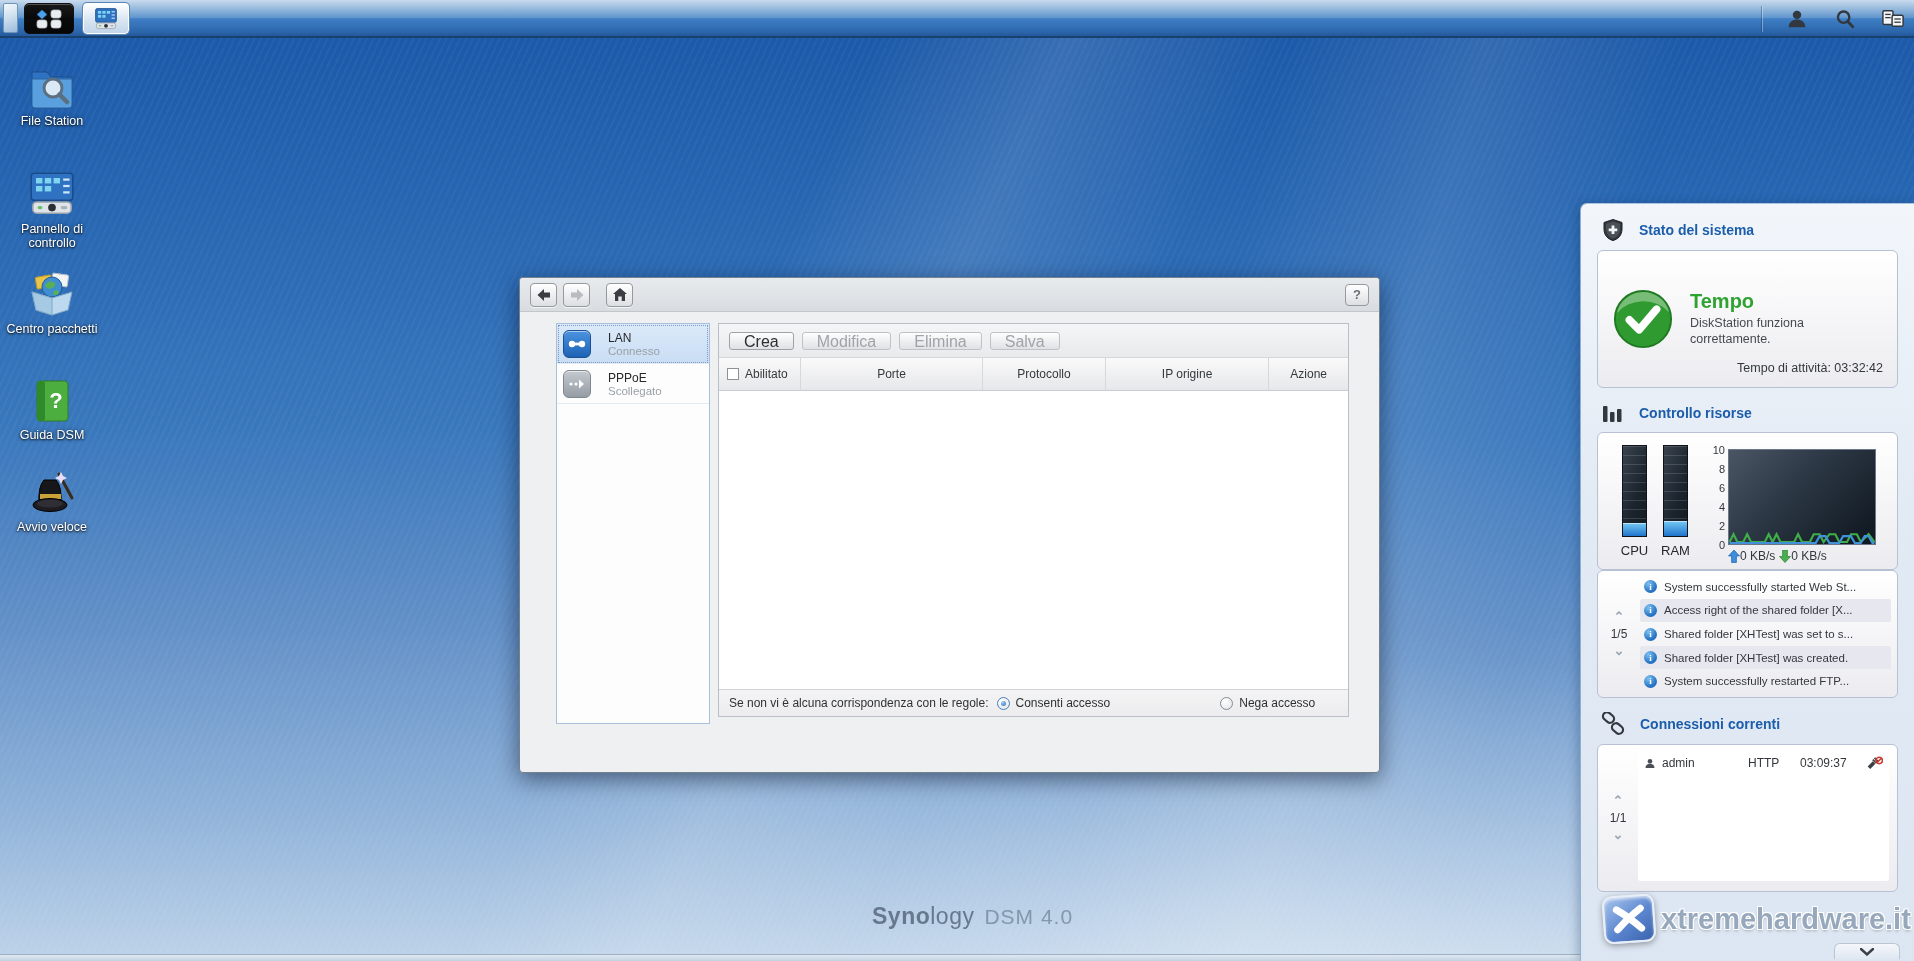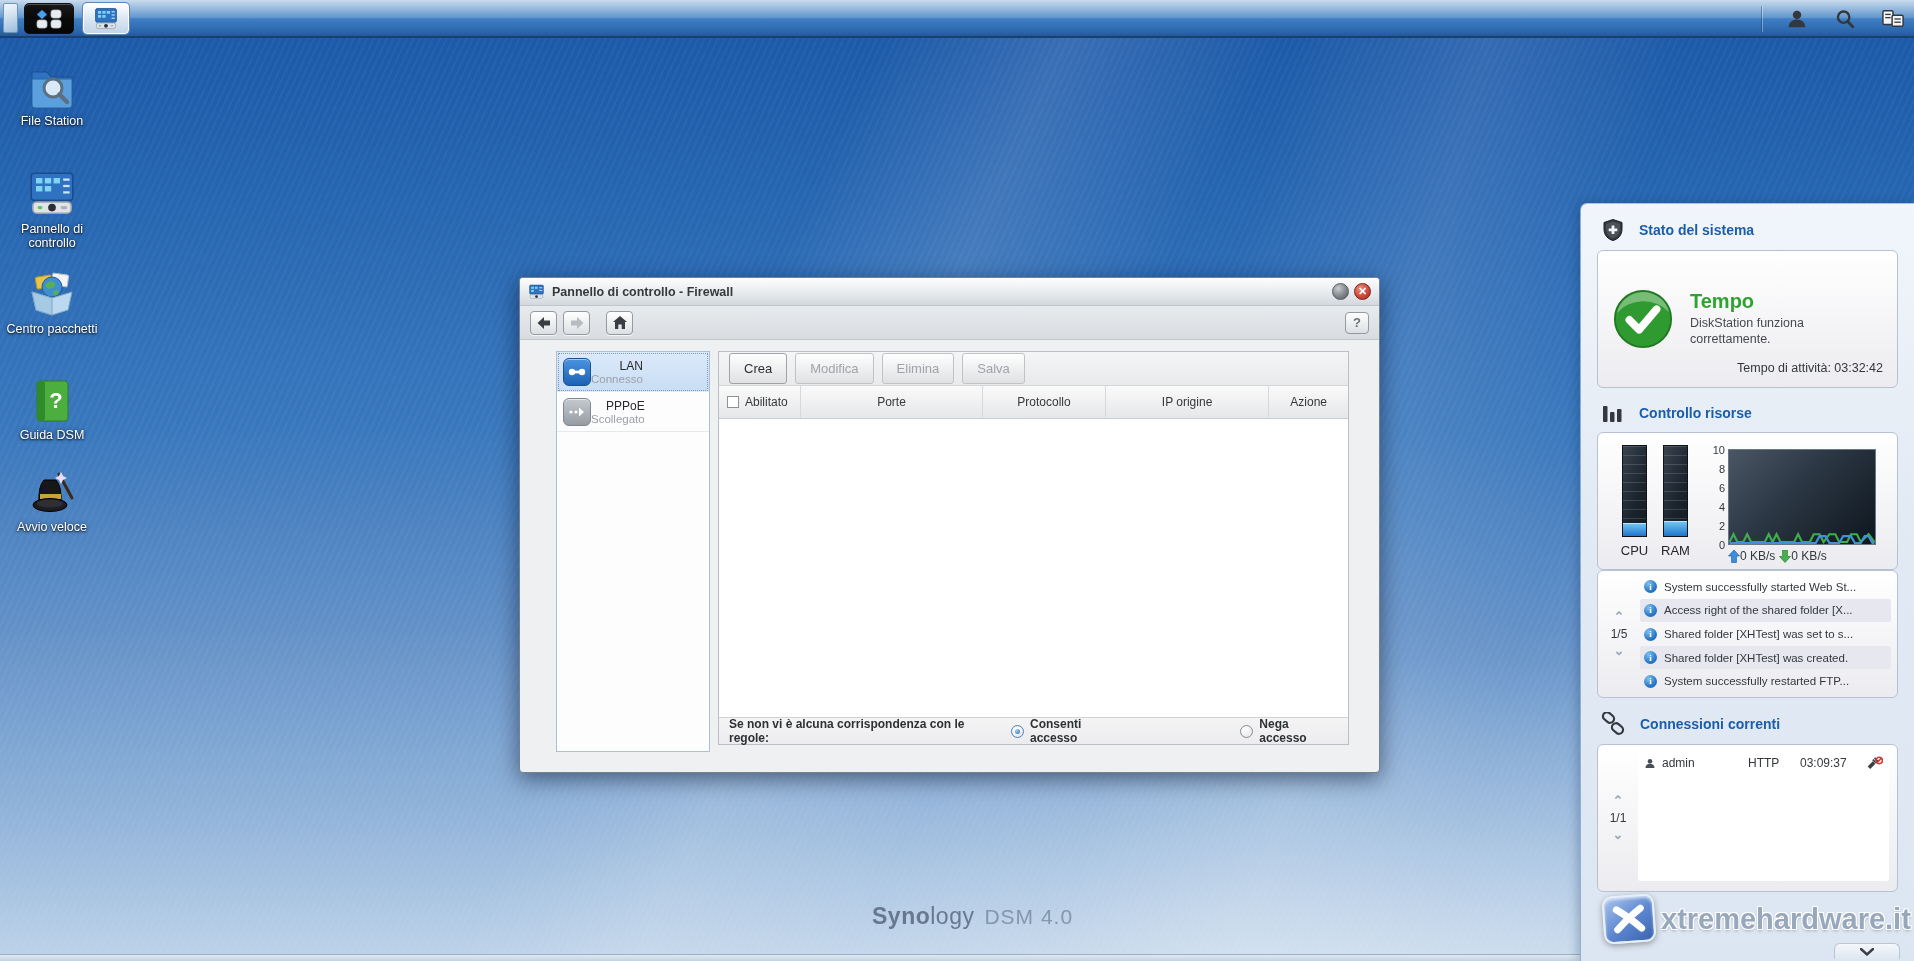--- a/index.html
+++ b/index.html
@@ -310,25 +310,6 @@
   </div>
 
   <div class="window">
-    <div class="titlebar">
-      <svg width="17" height="16" viewBox="0 0 32 30">
-        <rect x="3" y="2" width="26" height="17" rx="2" fill="#2f72c2" stroke="#1a4c8c"></rect>
-        <g fill="#7fd4f0">
-            <rect x="6" y="5" width="5" height="4"></rect>
-            <rect x="13" y="5" width="5" height="4"></rect>
-            <rect x="6" y="11" width="5" height="4"></rect>
-          </g>
-        <g stroke="#cfe6f7" stroke-width="1.6">
-            <line x1="21" y1="7" x2="27" y2="7"></line>
-            <line x1="21" y1="12" x2="27" y2="12"></line>
-          </g>
-        <rect x="4" y="20" width="24" height="7" rx="2.5" fill="#dfe4e9" stroke="#9aa2ab"></rect>
-        <circle cx="16" cy="23.5" r="2.6" fill="#2b2f33"></circle>
-      </svg>
-      <span class="wtitle">Pannello di controllo - Firewall</span>
-      <div class="ctl min"></div>
-      <div class="ctl close">✕</div>
-    </div>
 
     <div class="toolbar">
       <div class="tool-btn">

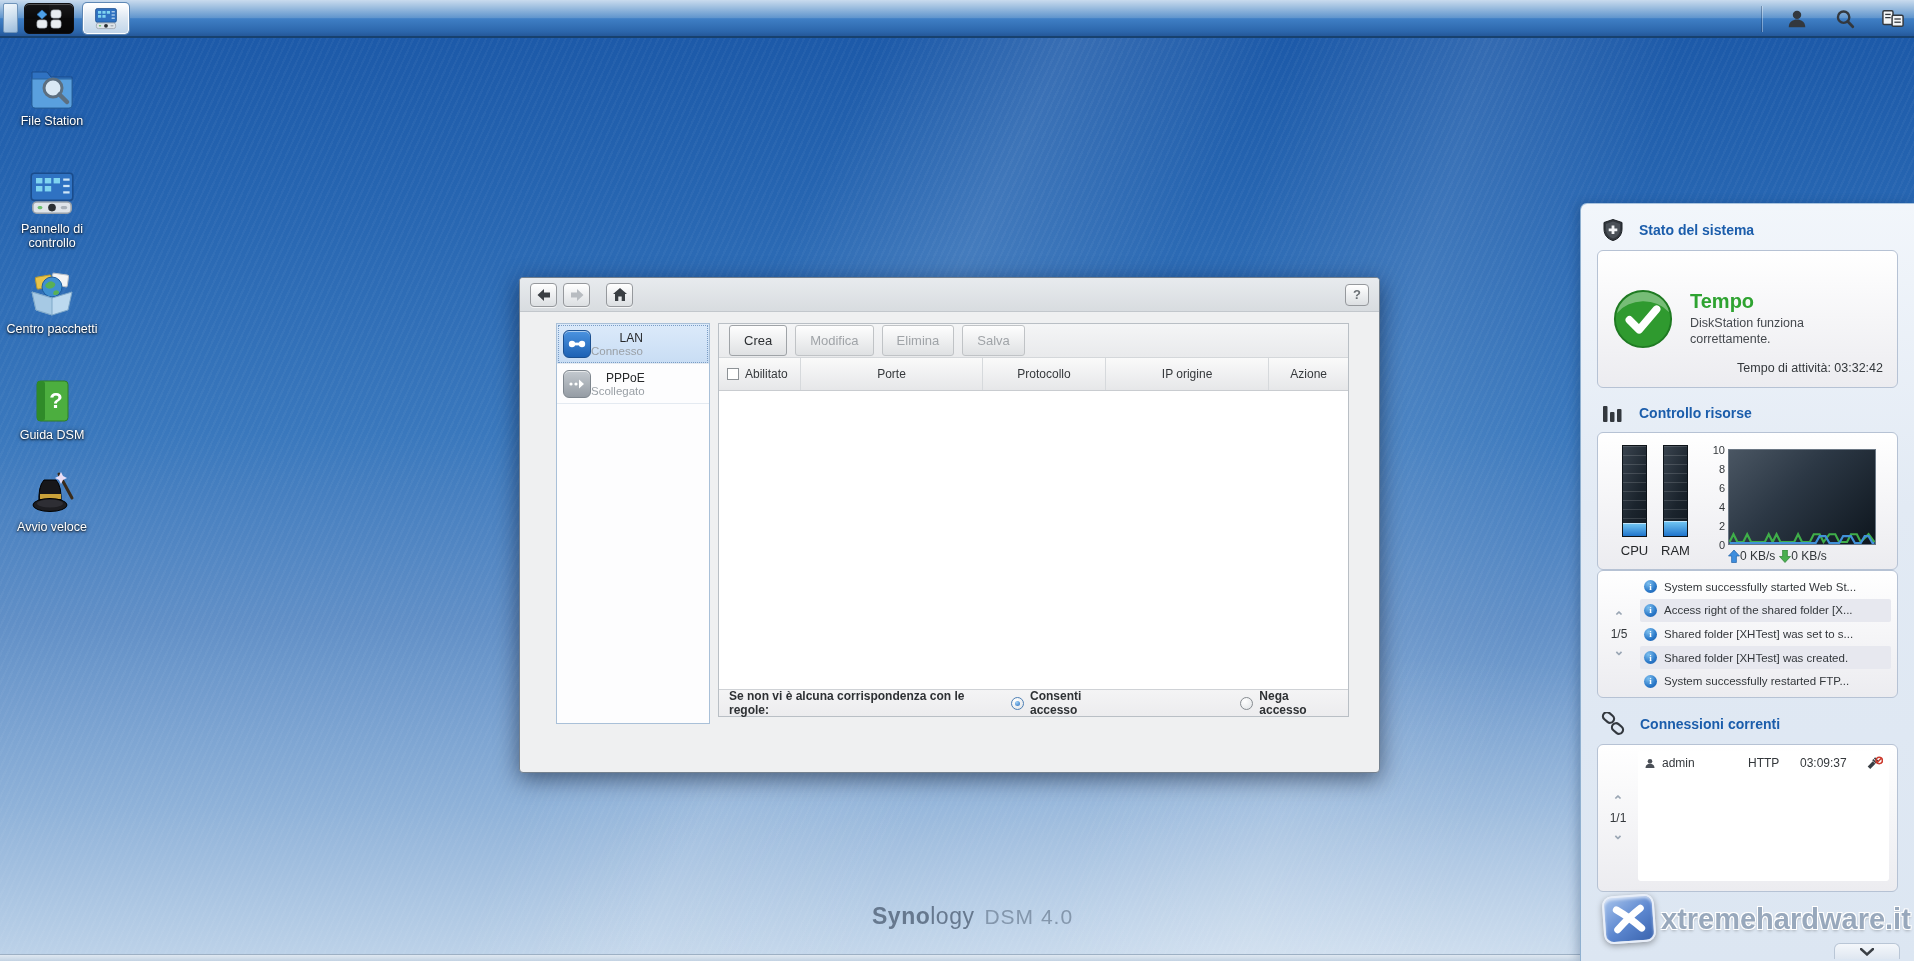--- a/index.html
+++ b/index.html
@@ -66,8 +66,8 @@
   .win-body { position:relative; height:432px; }
   .profile-list { position:absolute; left:36px; top:11px; width:154px; height:401px;
     background:#fdfdfe; border:1px solid #a9c0d8; }
-  .profile { height:40px; display:flex; align-items:center; padding:0 6px; gap:0; cursor:pointer;
-    border-bottom:1px solid #e4eaf1;text-align:right; }
+  .profile { height:40px; display:flex; align-items:center; padding:0 6px; gap:17px; cursor:pointer;
+    border-bottom:1px solid #e4eaf1; }
   .profile.sel { background:linear-gradient(#dceafa,#c8ddf4); outline:1px dotted #7a9cc4; outline-offset:-2px; }
   .p-ic { width:28px; height:28px; border-radius:6px; flex:none; display:flex; align-items:center; justify-content:center; }
   .p-ic.lan { background:linear-gradient(#4b93e0,#1e62b4); border:1px solid #1a4f90; box-shadow:inset 0 1px 0 rgba(255,255,255,0.5); }

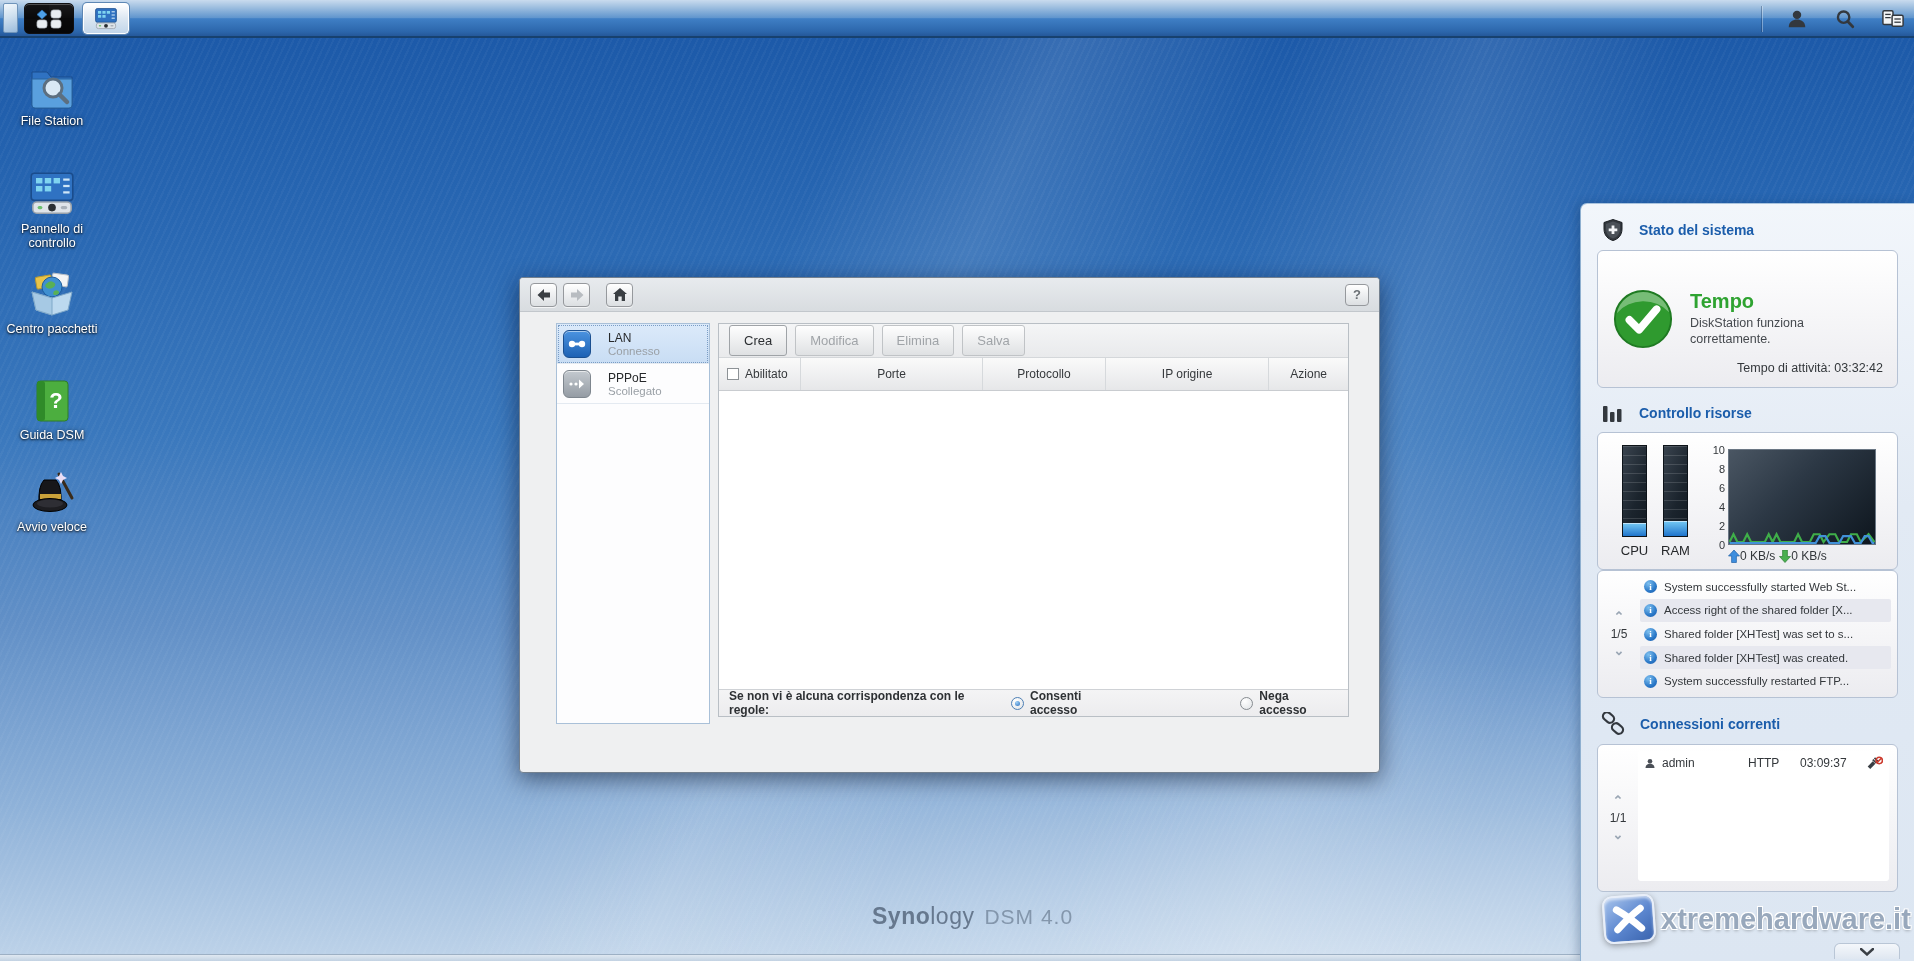--- a/index.html
+++ b/index.html
@@ -79,7 +79,7 @@
     background:#ffffff; border:1px solid #b9bfc5; display:flex; flex-direction:column; }
   .btn-row { height:34px; background:linear-gradient(#f4f5f6,#e9eaec); border-bottom:1px solid #d4d7da;
     display:flex; align-items:center; padding:0 10px; gap:8px; }
-  .btn { height:31px; padding:0 14px; font-size:13px; border-radius:3px; border:1px solid #9fa3a7;
+  .btn { height:18px; padding:0 14px; font-size:16px; border-radius:3px; border:1px solid #9fa3a7;
     background:linear-gradient(#fefefe,#dfe1e3); color:#2c2f32; cursor:pointer; }
   .btn:disabled,.btn.dis { color:#a0a4a8; border-color:#c0c3c6; cursor:default; }
   .thead { height:33px; display:flex; background:linear-gradient(#fafafa,#e6e7e9); border-bottom:1px solid #c9ccd0;

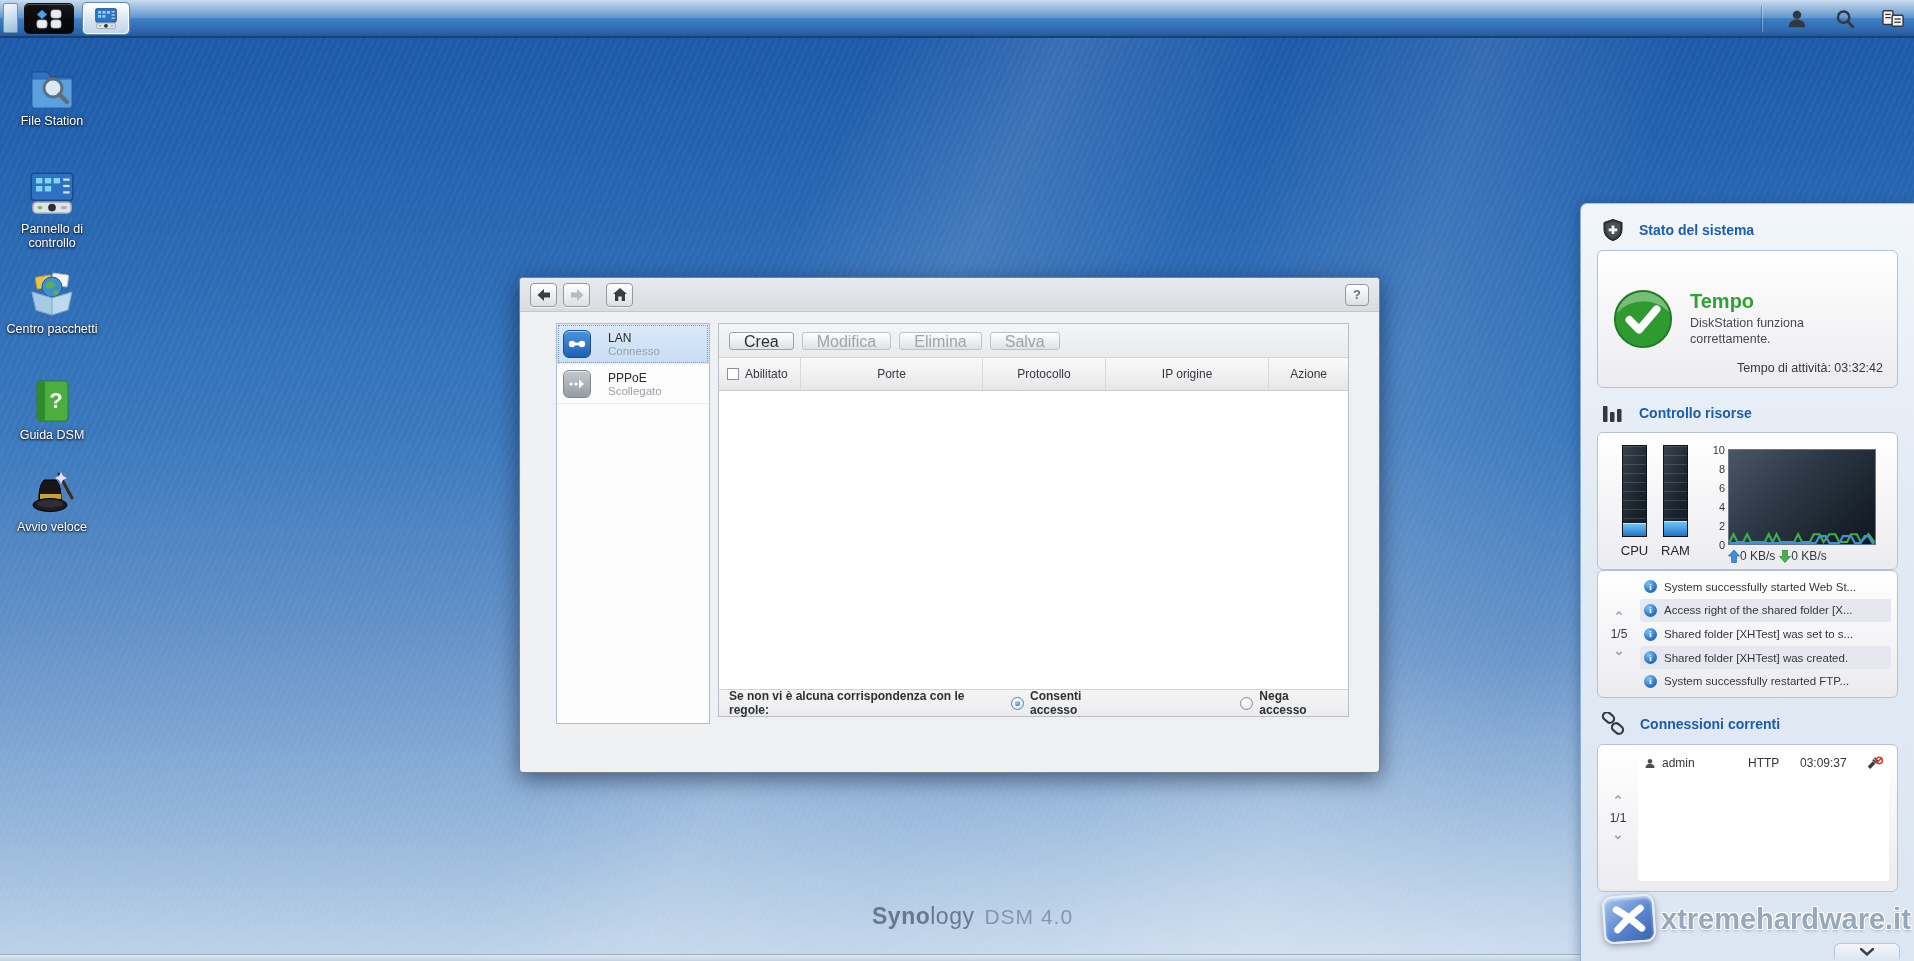--- a/index.html
+++ b/index.html
@@ -89,7 +89,7 @@
   .checkbox { width:12px; height:12px; border:1px solid #8d9296; background:#fff; cursor:pointer; }
   .tbody { flex:1; background:#fff; }
   .rule-footer { height:27px; border-top:1px solid #cfd2d6; background:linear-gradient(#f4f4f5,#ececee);
-    display:flex; align-items:center; font-size:12px; color:#2e3134; padding:0 10px;font-weight:bold; }
+    display:flex; align-items:center; font-size:12px; color:#2e3134; padding:0 10px; }
   .radio { width:13px; height:13px; border-radius:50%; border:1px solid #878c91;
     background:radial-gradient(circle at 35% 30%, #ffffff, #dfe2e5); position:relative; cursor:pointer; flex:none; }
   .radio.on { border-color:#4d7fb5; }

